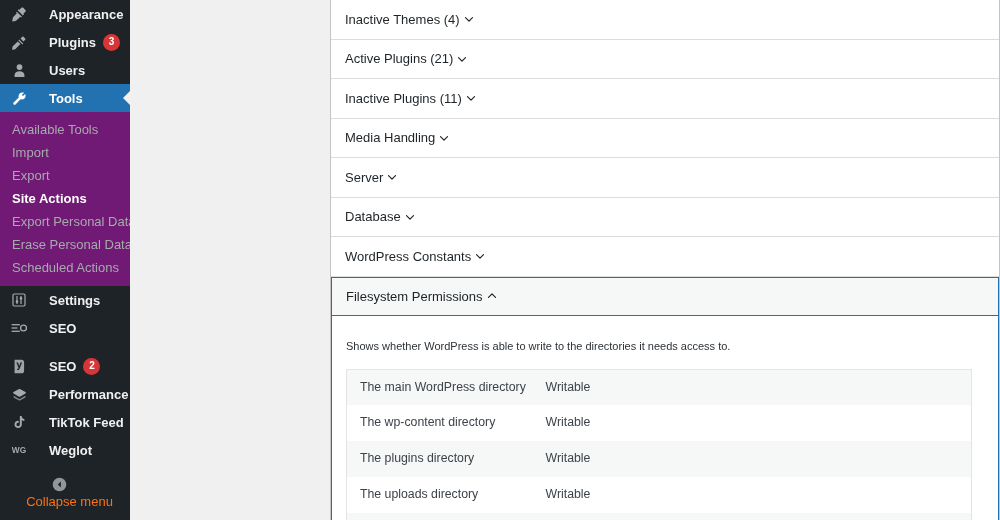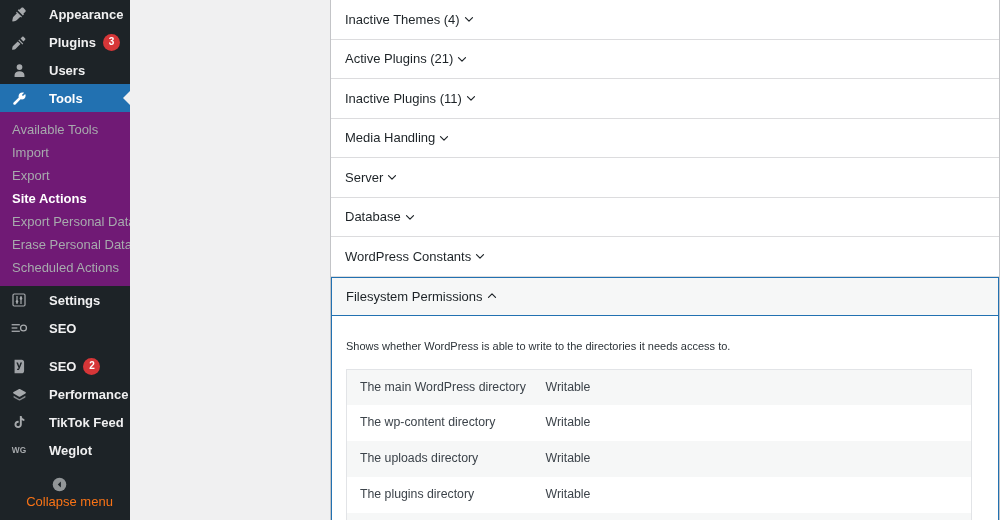--- a/index.html
+++ b/index.html
@@ -451,11 +451,11 @@
                 <td>Writable</td>
               </tr>
               <tr>
-                <td class="c1">The uploads directory</td>
+                <td class="c1">The plugins directory</td>
                 <td>Writable</td>
               </tr>
               <tr>
-                <td class="c1">The plugins directory</td>
+                <td class="c1">The uploads directory</td>
                 <td>Writable</td>
               </tr>
               <tr>

